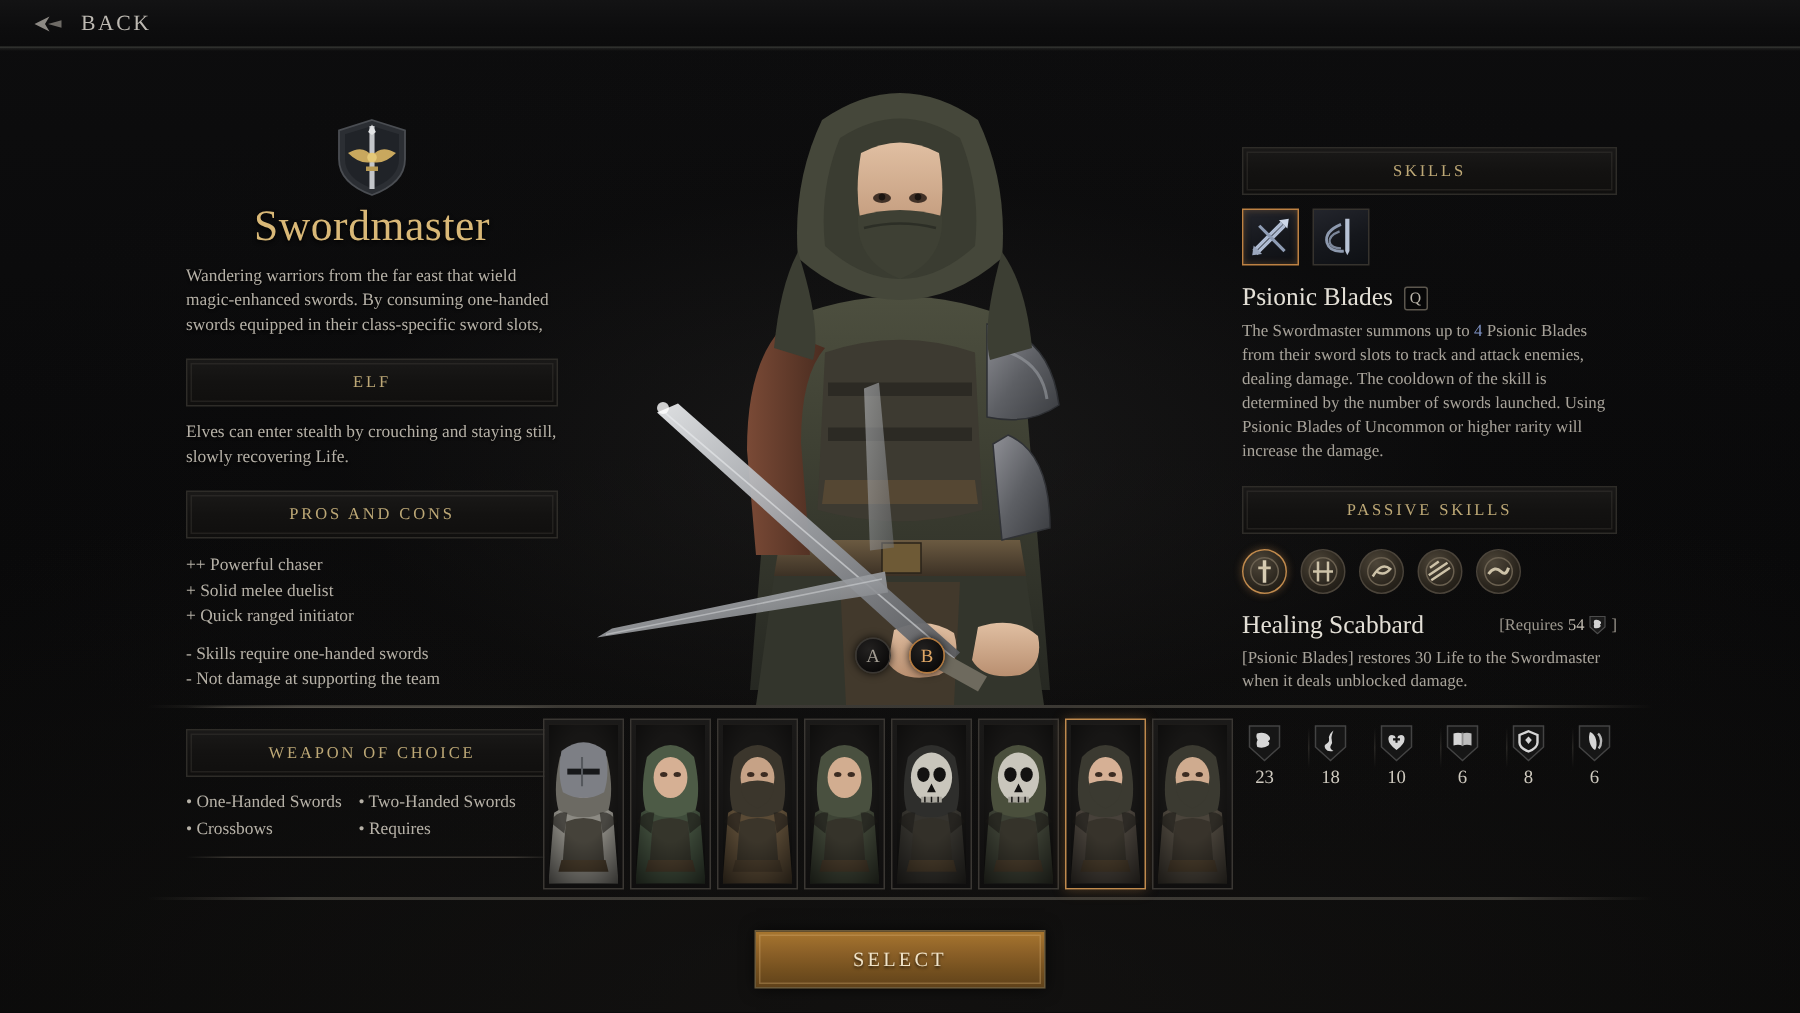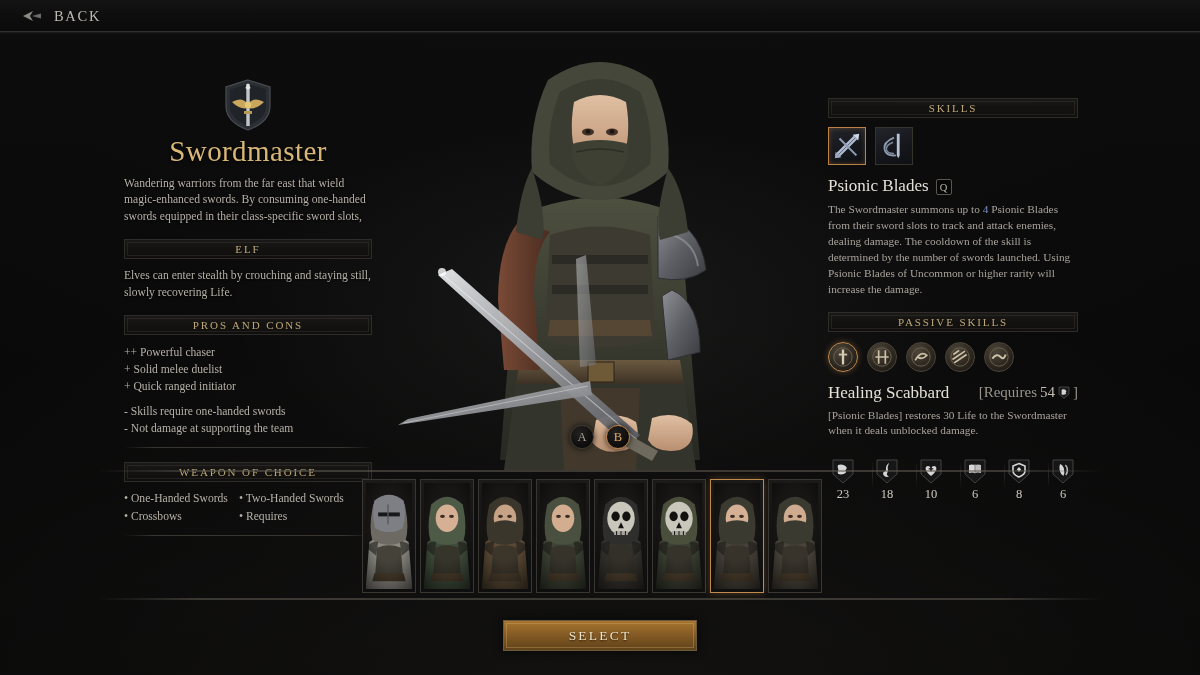--- a/index.html
+++ b/index.html
@@ -67,7 +67,7 @@
   }
 
   .section-bar {
-    position: relative; height: 20px; margin: 14px 0 9px;
+    position: relative; height: 32px; margin: 14px 0 9px;
     background: linear-gradient(180deg, #1a1918 0%, #131211 50%, #100f0e 100%);
     border: 1px solid #2e2c28;
     display: flex; align-items: center; justify-content: center;

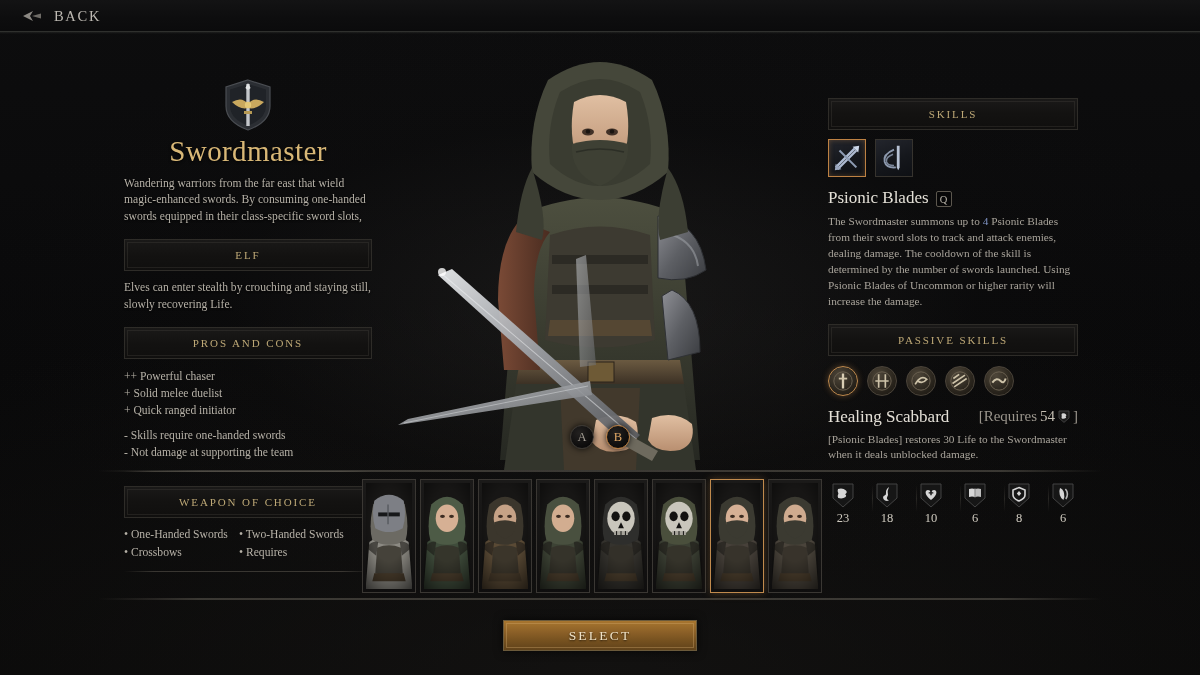--- a/index.html
+++ b/index.html
@@ -145,7 +145,7 @@
 
   .passive-head { display:flex; align-items:center; justify-content:space-between; margin: 11px 0 5px; }
   .passive-name { font-size: 17px; color: #e4e0d7; }
-  .passive-req { font-size: 15px; color: #9a958c; display:flex; align-items:center; gap:3px;}
+  .passive-req { font-size: 11px; color: #9a958c; display:flex; align-items:center; gap:3px;}
   .passive-req .num { color:#c3bdb2; }
   .req-icon { width: 12px; height: 13px; display:inline-block; vertical-align:-2px; }
   .passive-desc { font-size: 11.3px; line-height: 1.41; color: #a8a39a; }

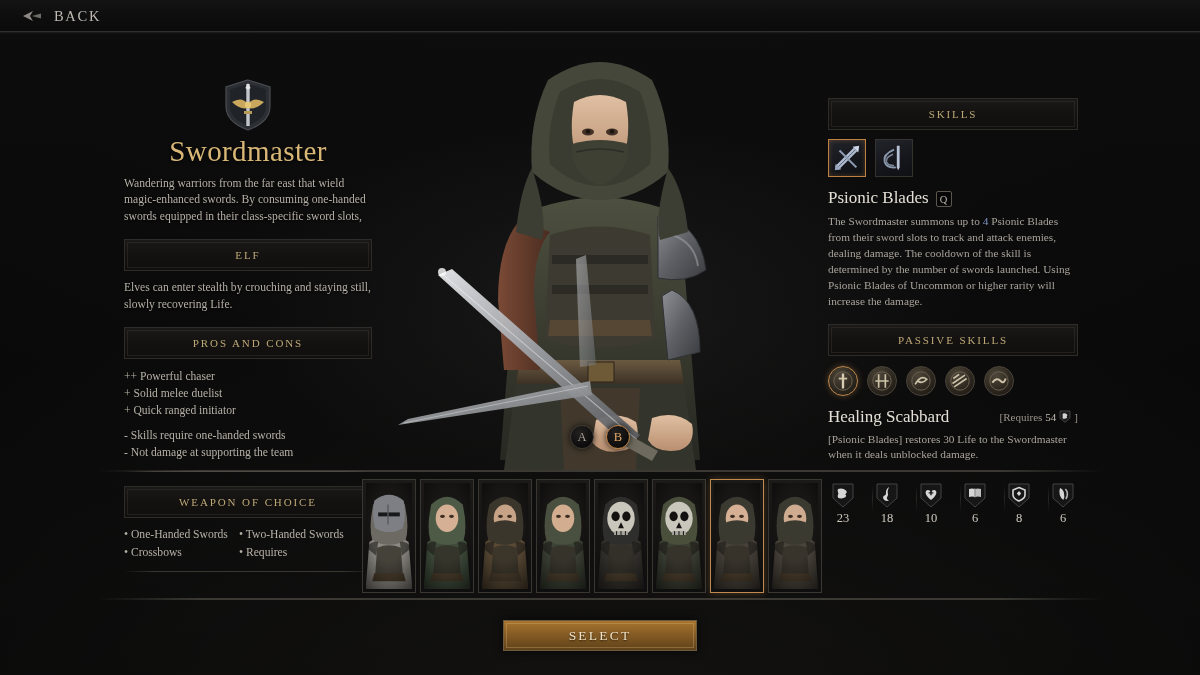--- a/index.html
+++ b/index.html
@@ -188,7 +188,7 @@
 
   
   #selectbtn {
-    position: absolute; left: 503px; top: 620px; width: 194px; height: 31px;
+    position: absolute; left: 503px; top: 620px; width: 194px; height: 39px;
     border: 1px solid #6b5a3b;
     background: linear-gradient(180deg, #a8762f 0%, #8a5f27 40%, #74501f 70%, #60421a 100%);
     display: flex; align-items: center; justify-content: center;

